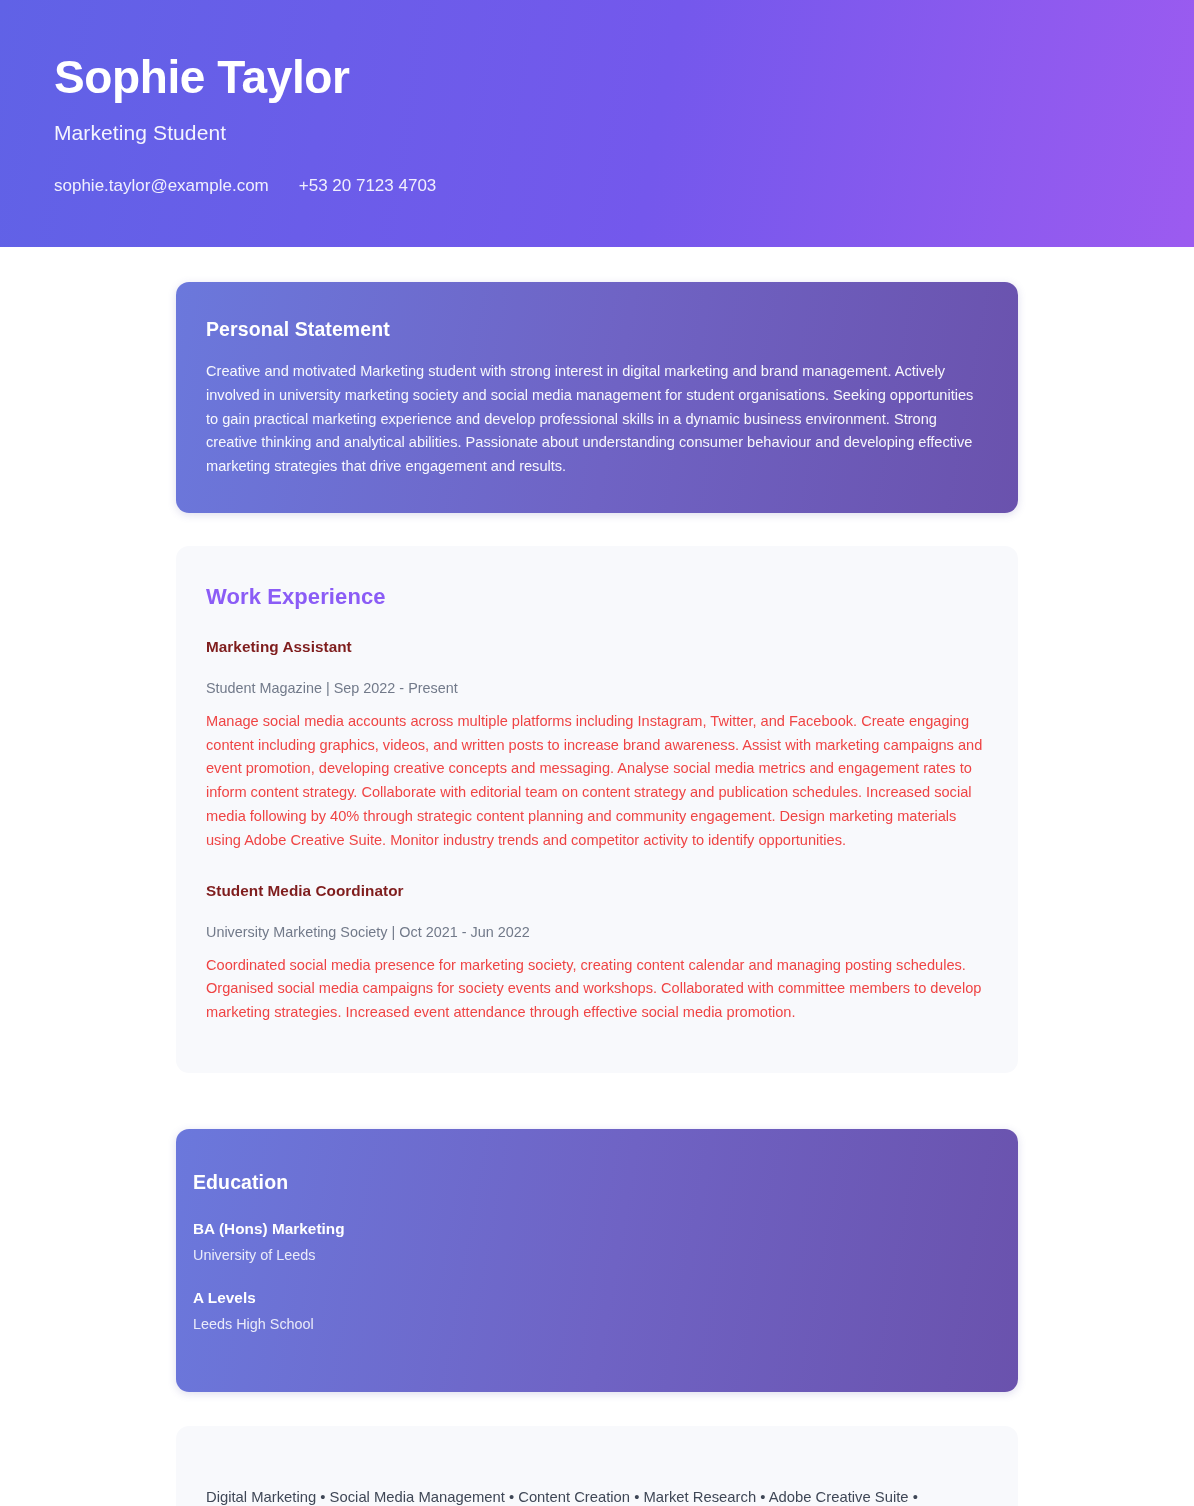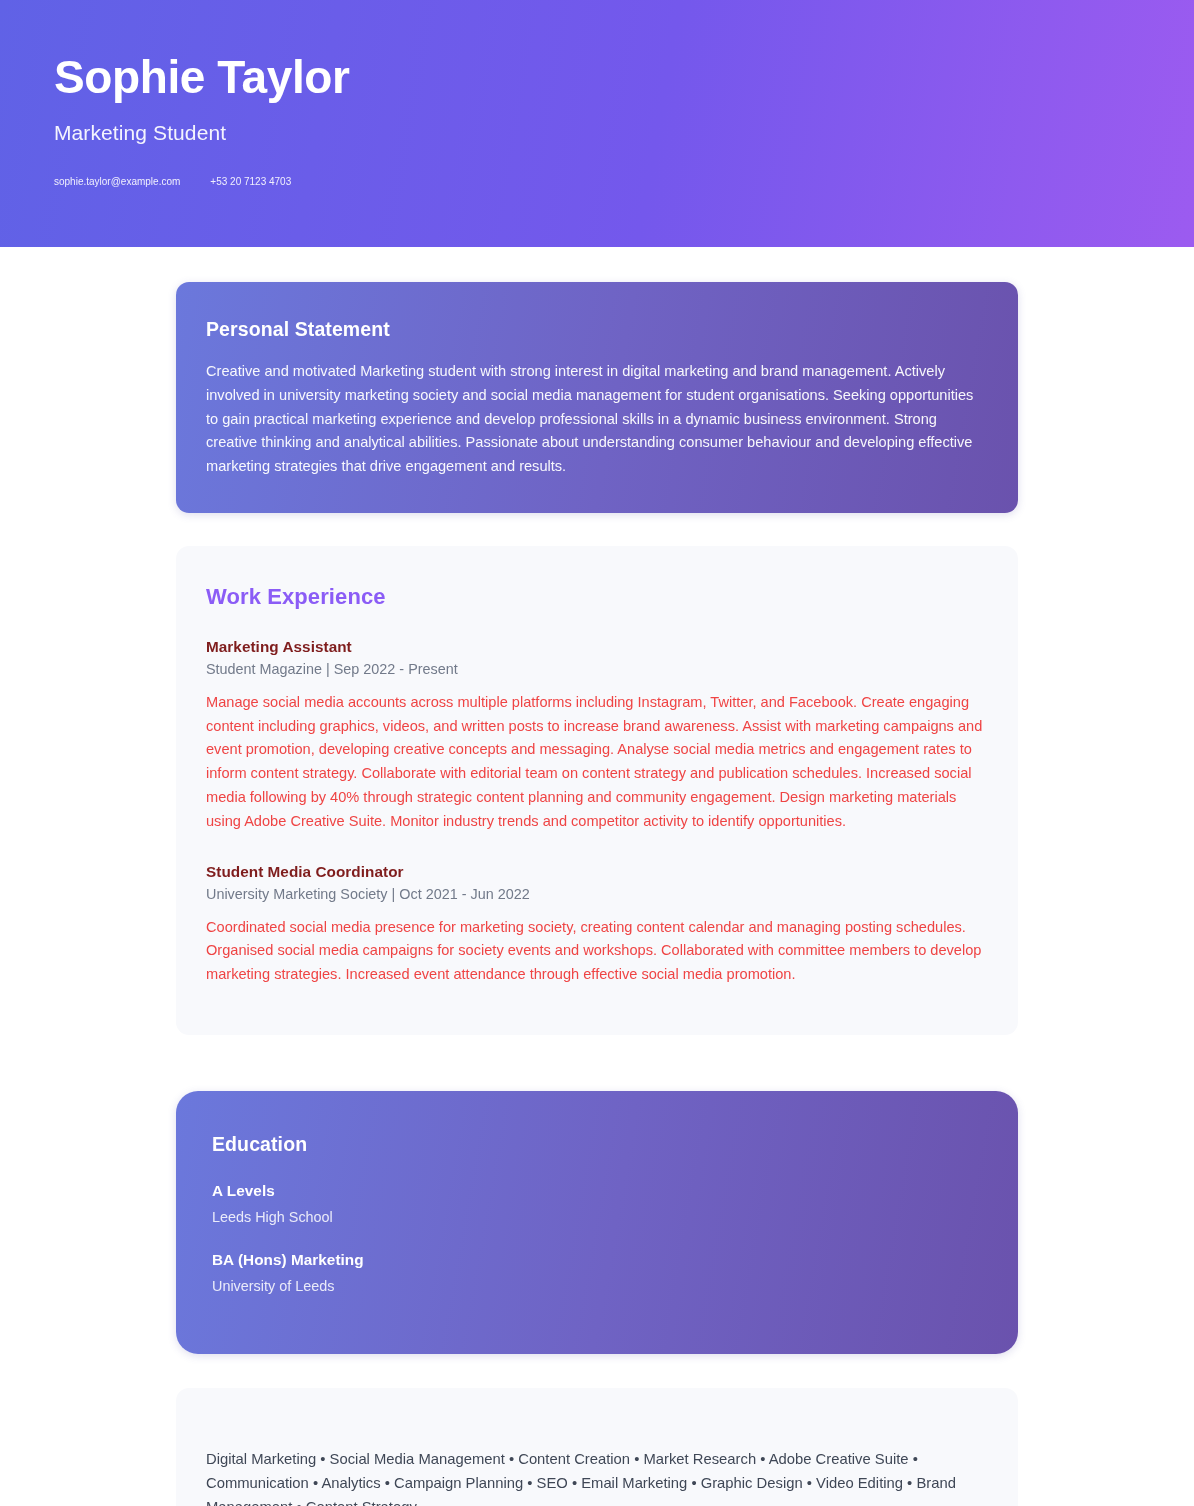--- a/index.html
+++ b/index.html
@@ -50,7 +50,7 @@
 
   .header-contact {
     margin-top: 31px;
-    font-size: 10px;
+    font-size: 17px;
     color: rgba(255,255,255,0.90);
     display: flex;
     align-items: baseline;

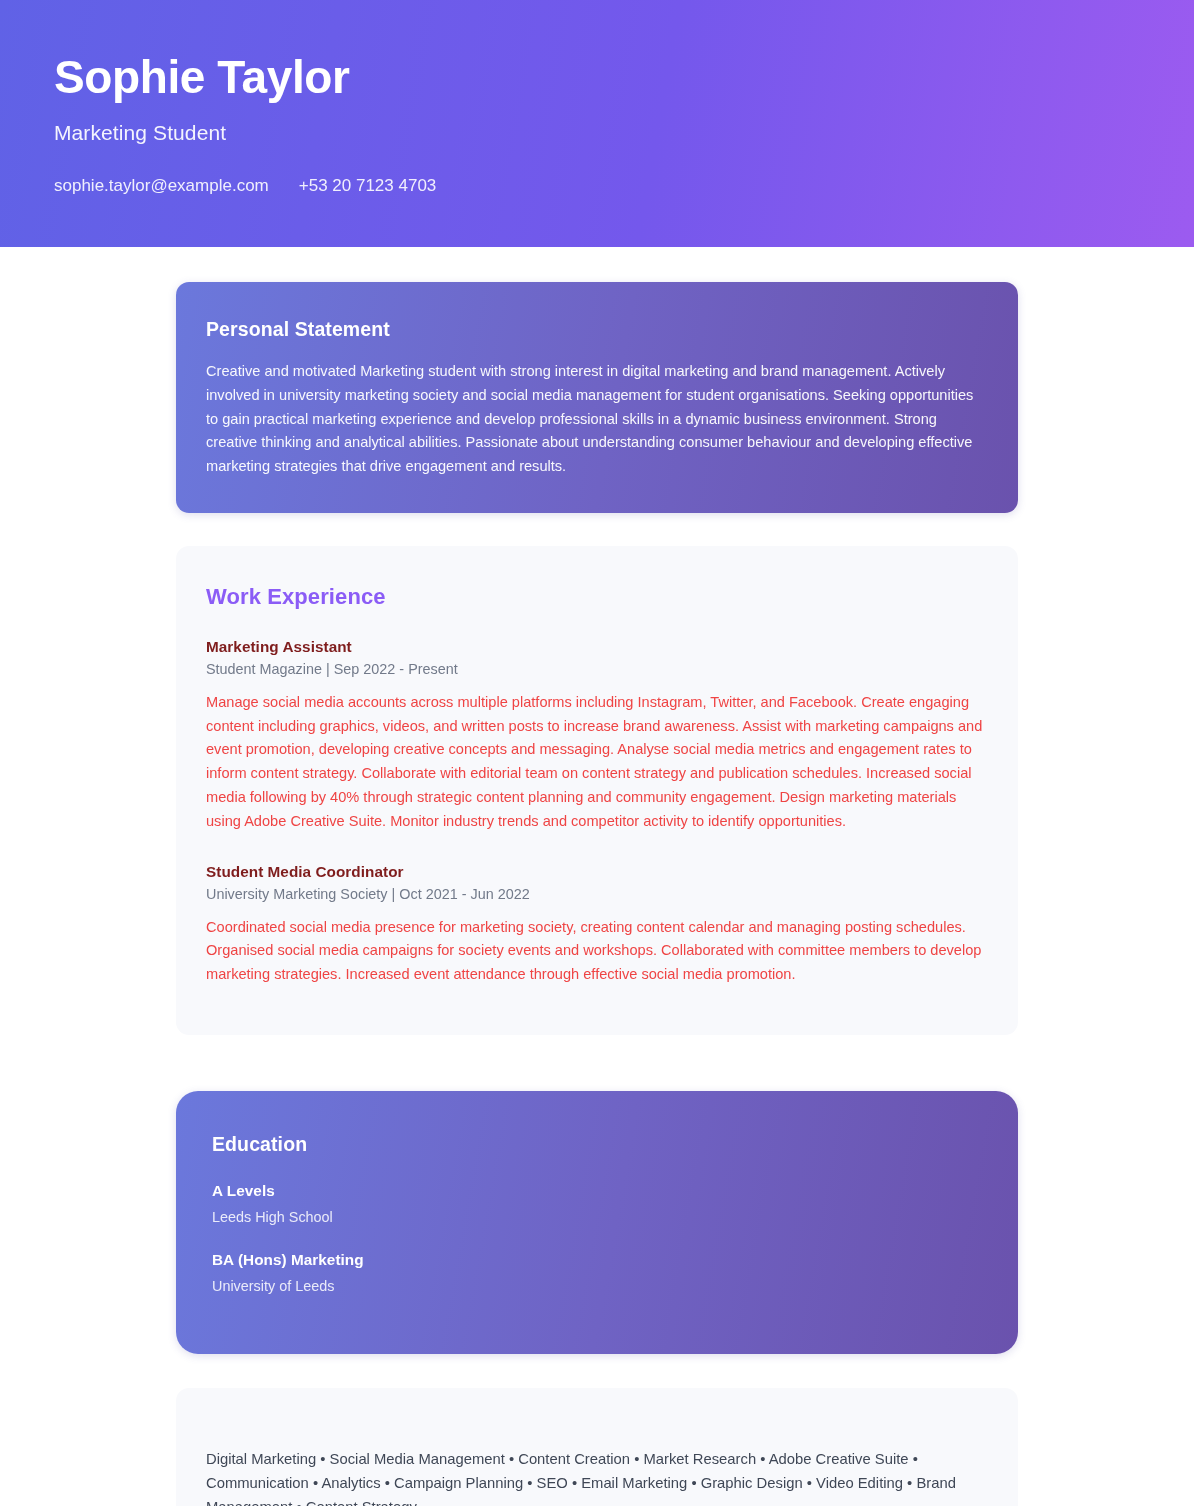--- a/index.html
+++ b/index.html
@@ -117,7 +117,7 @@
   }
 
   .job-meta {
-    margin-top: 5px;
+    margin-top: 24px;
     font-size: 14.4px;
     color: #727a8a;
   }

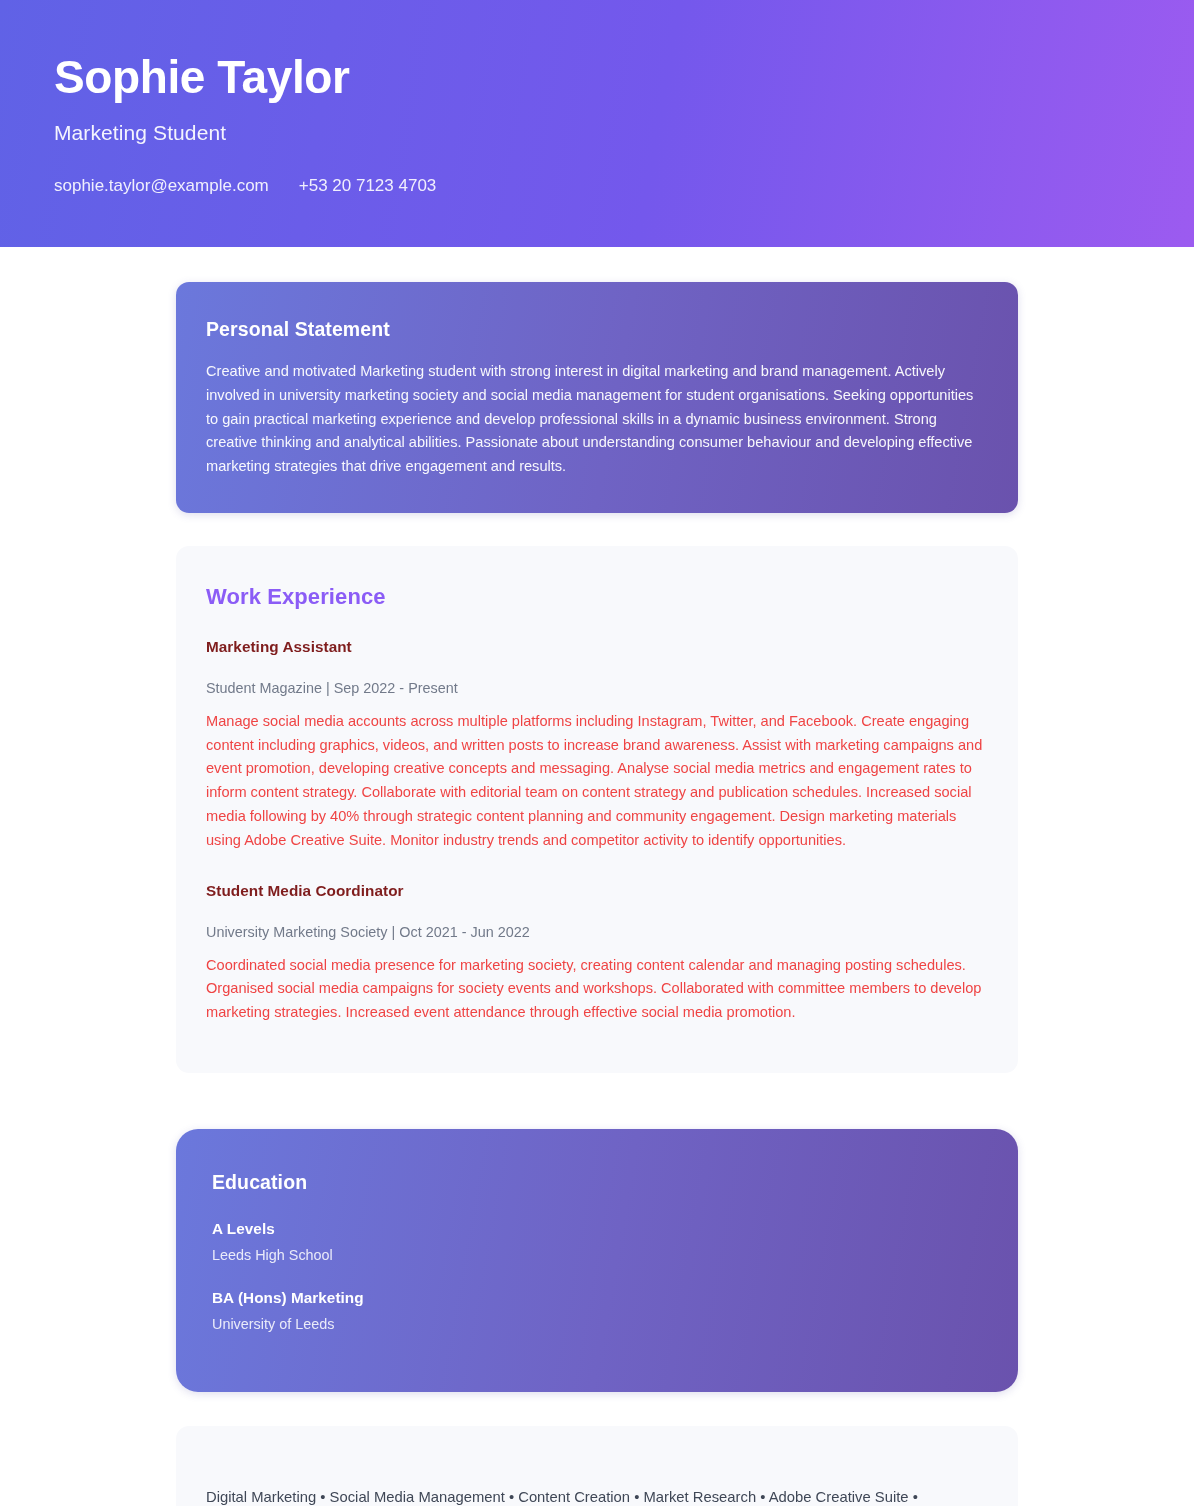--- a/index.html
+++ b/index.html
@@ -79,7 +79,7 @@
   
   .sec-statement { margin-top: 35px; padding: 36px 30px 34px 30px; }
   .sec-work      { margin-top: 33px; padding: 38px 30px 48px 30px; }
-  .sec-education { margin-top: 56px; padding: 42px 30px 60px 36px; border-radius: 22px; }
+  .sec-education { margin-top: 56px; padding: 42px 30px 60px 17px; }
   .sec-skills    { margin-top: 34px; padding: 38px 30px 50px 30px; }
 
   

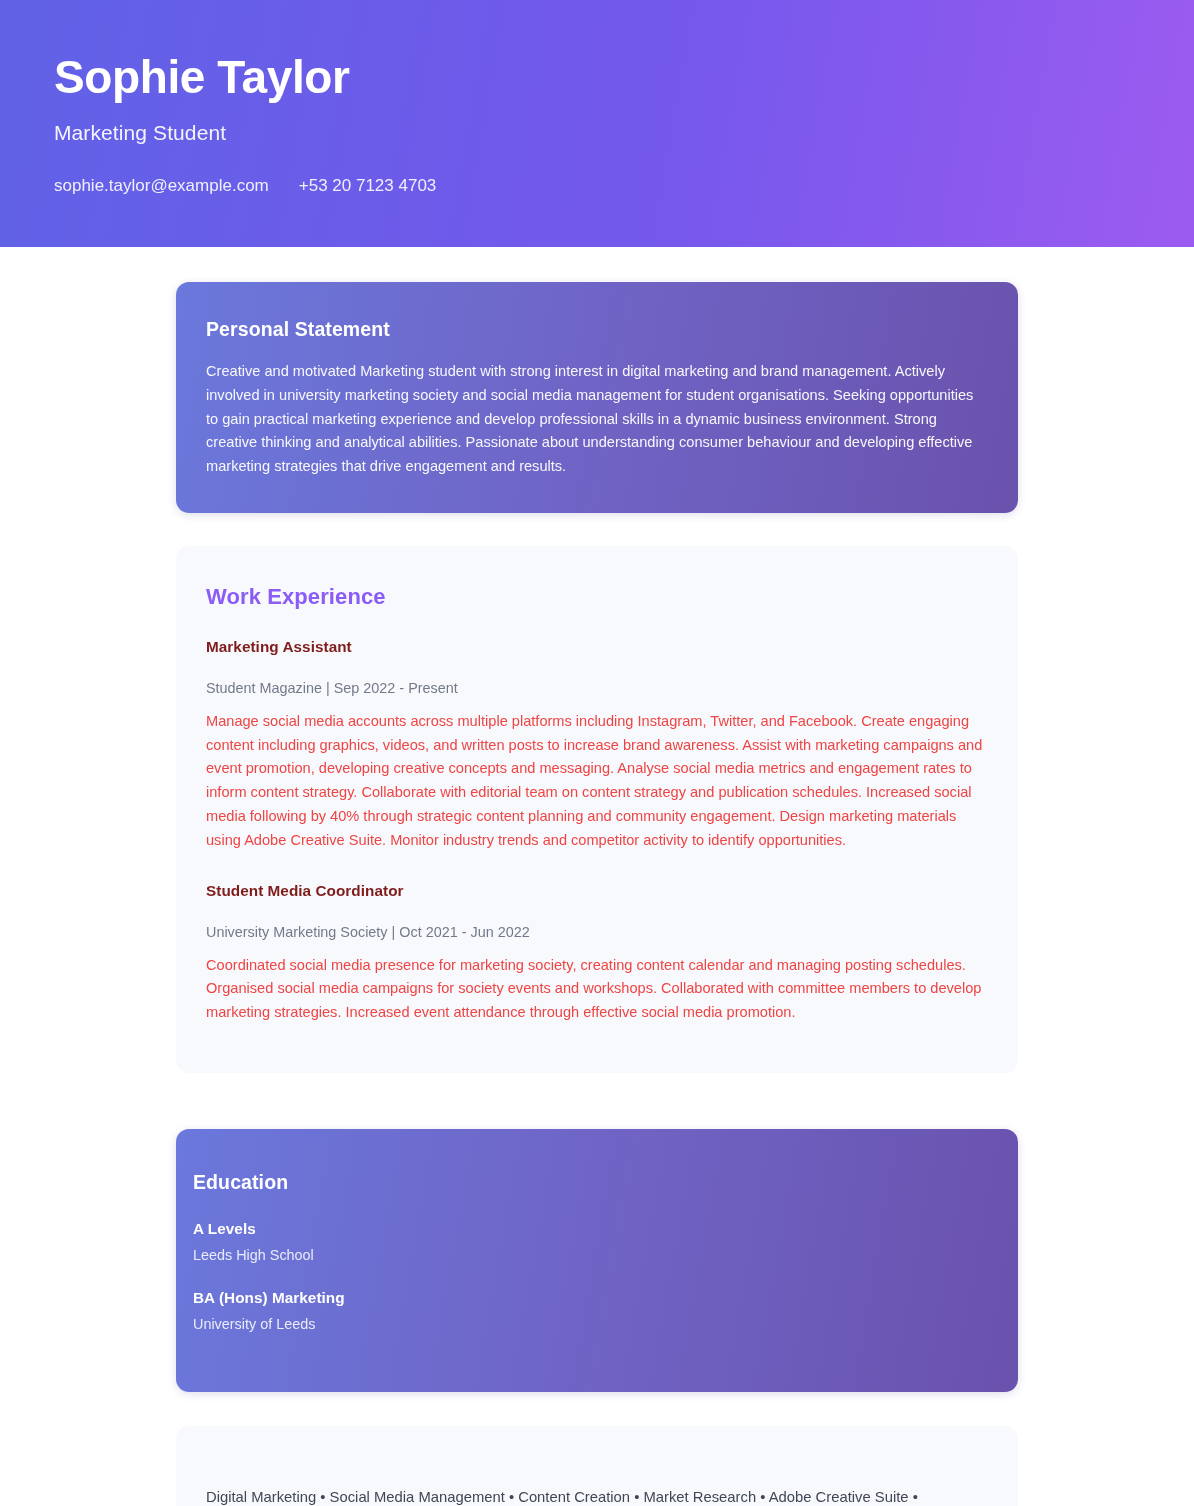--- a/index.html
+++ b/index.html
@@ -195,14 +195,14 @@
     <h2 class="heading-on-dark">Education</h2>
 
     <div class="edu-entry">
+      <div class="edu-degree">BA (Hons) Marketing</div>
+      <div class="edu-school">University of Leeds</div>
+    </div>
+
+    <div class="edu-entry">
       <div class="edu-degree">A Levels</div>
       <div class="edu-school">Leeds High School</div>
     </div>
-
-    <div class="edu-entry">
-      <div class="edu-degree">BA (Hons) Marketing</div>
-      <div class="edu-school">University of Leeds</div>
-    </div>
   </section>
 
   <section class="card card-light sec-skills">

